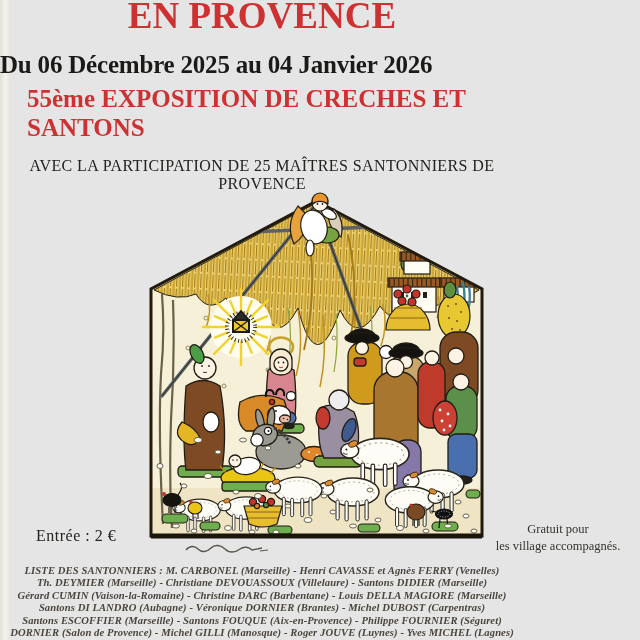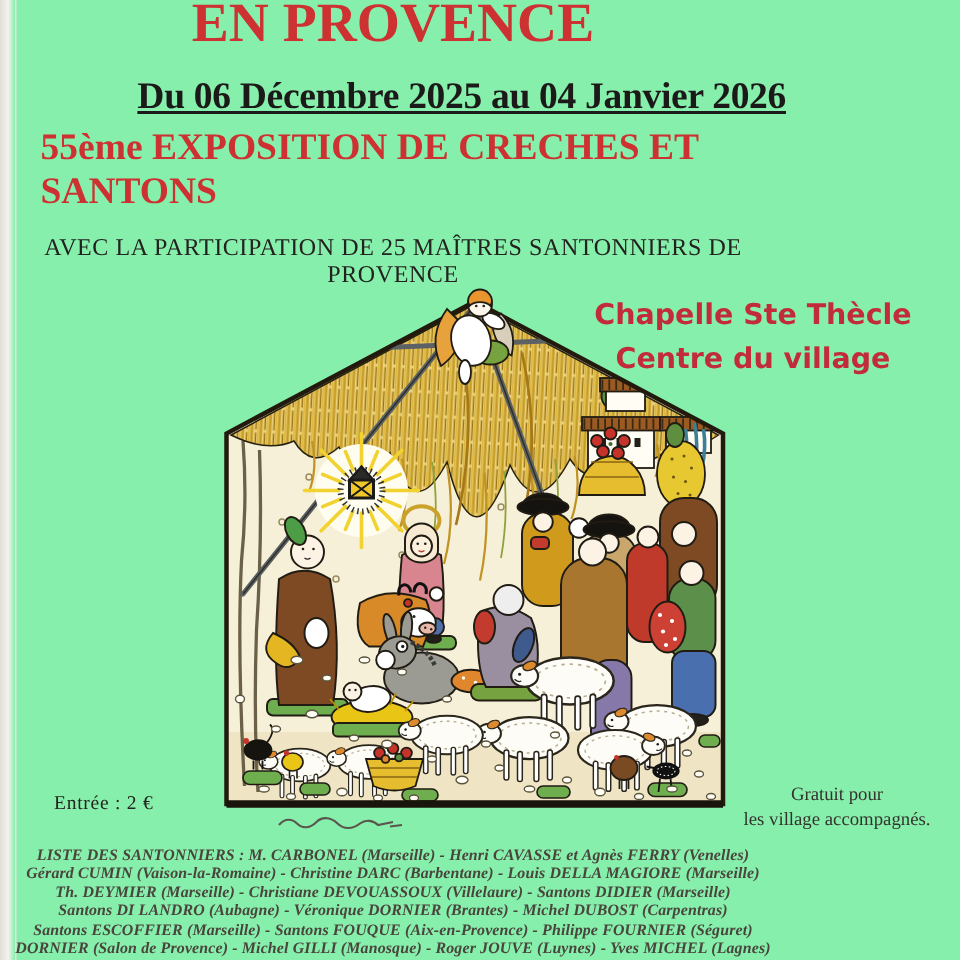--- a/index.html
+++ b/index.html
@@ -3,7 +3,7 @@
 <meta charset="utf-8">
 <style>
   html,body{margin:0;padding:0;background:#fbf9f4;}
-  .page{position:relative;width:640px;height:640px;background:#86efac;overflow:hidden;
+  .page{position:relative;width:640px;height:640px;background:#e5e5e5;overflow:hidden;
         font-family:"Liberation Serif",serif;}
   .scan-edge{position:absolute;left:0;top:0;width:10px;height:640px;
         background:linear-gradient(90deg,#e2dfd8,#f4f2ed 55%,rgba(255,255,255,0));

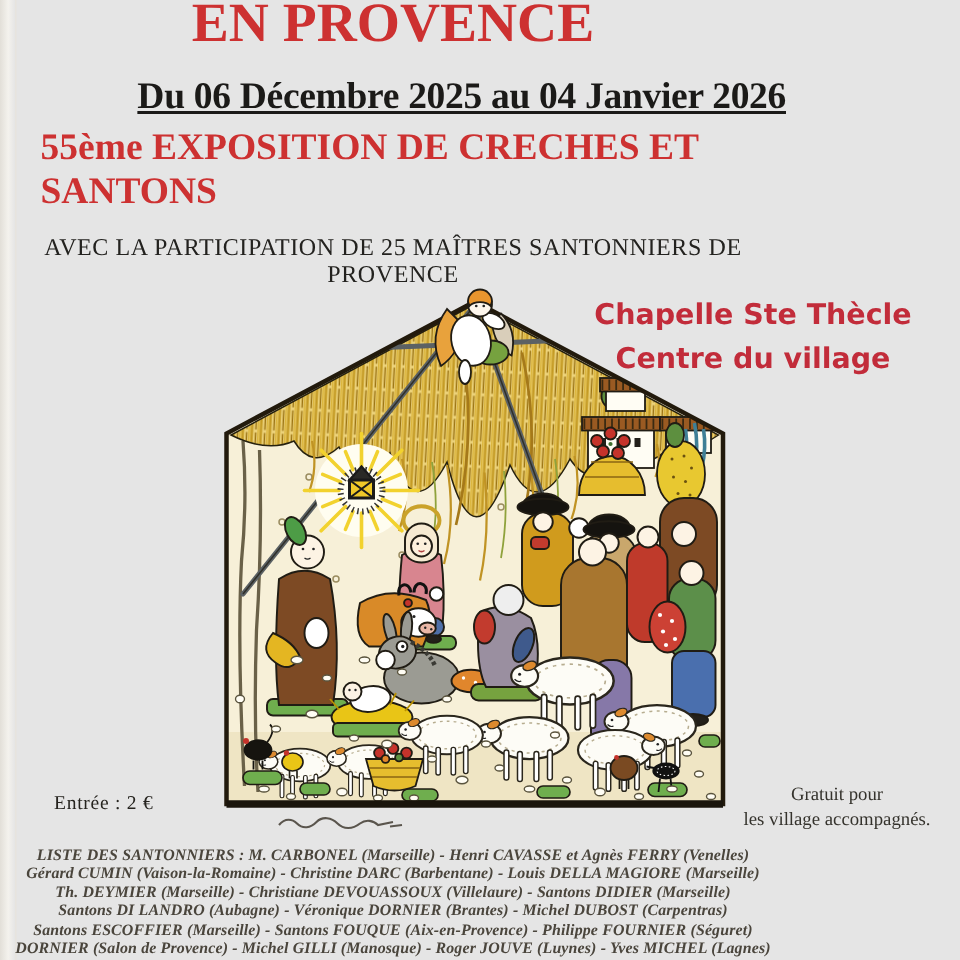--- a/index.html
+++ b/index.html
@@ -10,8 +10,8 @@
         border-right:1px solid #e7e4de;}
   .title{position:absolute;top:-6px;left:0;width:524px;text-align:center;
         font-size:37px;font-weight:700;color:#cd3131;}
-  .date{position:absolute;top:51px;left:0;width:524px;text-align:right;
-        font-size:25px;font-weight:700;color:#1b1a18;letter-spacing:-0.2px;text-decoration:underline;}
+  .date{position:absolute;top:51px;left:0;width:524px;text-align:left;
+        font-size:25px;font-weight:700;color:#1b1a18;letter-spacing:-0.2px;}
   .event{position:absolute;top:84px;left:27px;width:470px;text-align:left;
         font-size:25px;font-weight:700;color:#cd3131;line-height:1.17;}
   .participation{position:absolute;top:157px;left:0;width:524px;text-align:center;

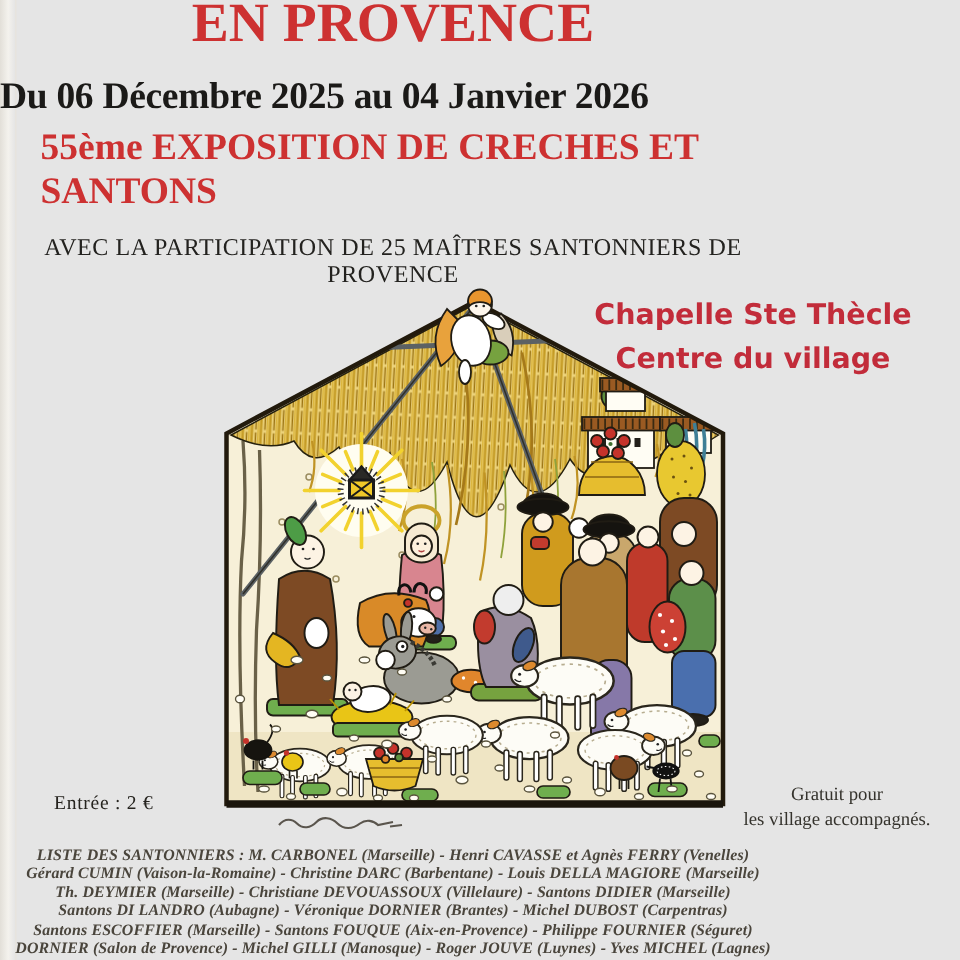--- a/index.html
+++ b/index.html
@@ -38,10 +38,6 @@
   <div class="event">55ème EXPOSITION DE CRECHES ET SANTONS</div>
   <div class="participation">AVEC LA PARTICIPATION DE 25 MAÎTRES SANTONNIERS DE PROVENCE</div>
 
-  <div class="venue">
-    <div>Chapelle Ste Thècle</div>
-    <div>Centre du village</div>
-  </div>
 
   <div class="entry">Entrée : 2 €</div>
 

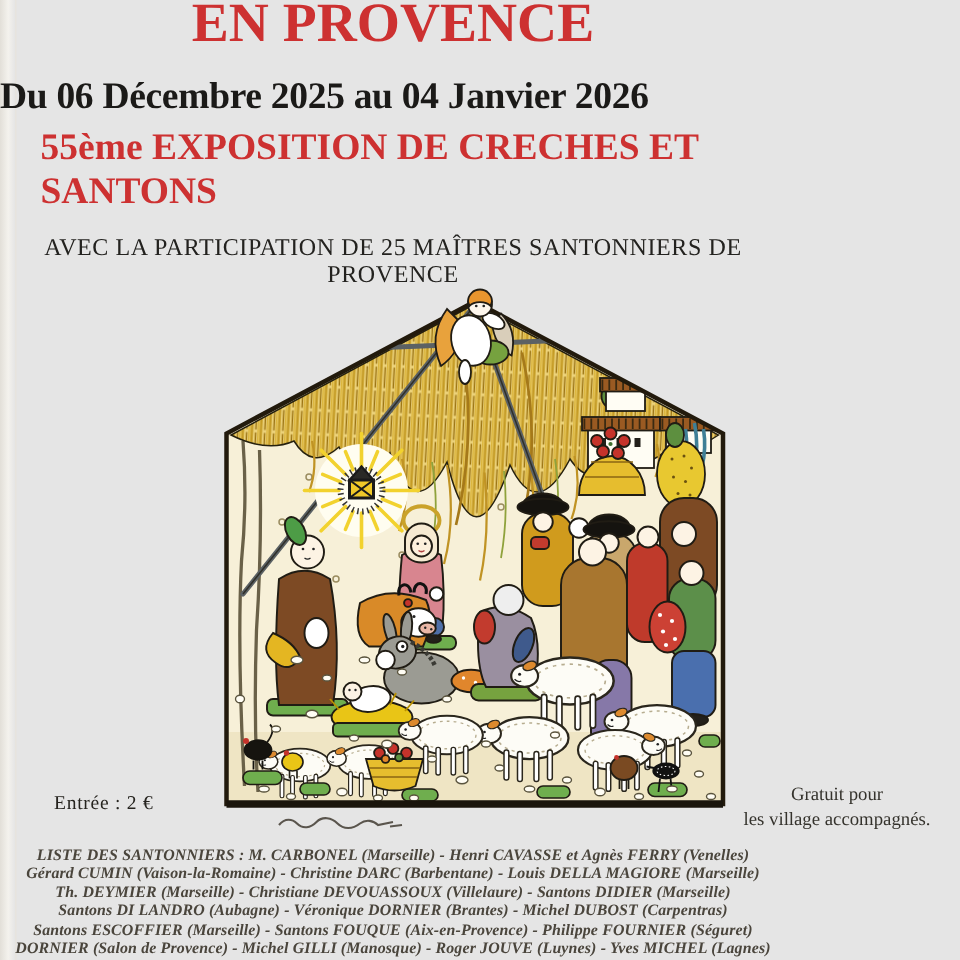--- a/index.html
+++ b/index.html
@@ -19,7 +19,7 @@
   .venue{position:absolute;top:196px;left:392px;width:220px;text-align:center;
         font-family:"DejaVu Sans",sans-serif;font-size:19px;font-weight:700;
         color:#c22c3a;line-height:1.5;}
-  .entry{position:absolute;top:527px;left:36px;font-size:13px;color:#26241f;letter-spacing:.5px;}
+  .entry{position:absolute;top:527px;left:36px;font-size:16px;color:#26241f;letter-spacing:.5px;}
   .free{position:absolute;top:521px;left:478px;width:160px;text-align:center;
         font-size:12.5px;color:#35332d;line-height:1.35;}
   .list{position:absolute;top:565px;left:0;width:524px;text-align:center;

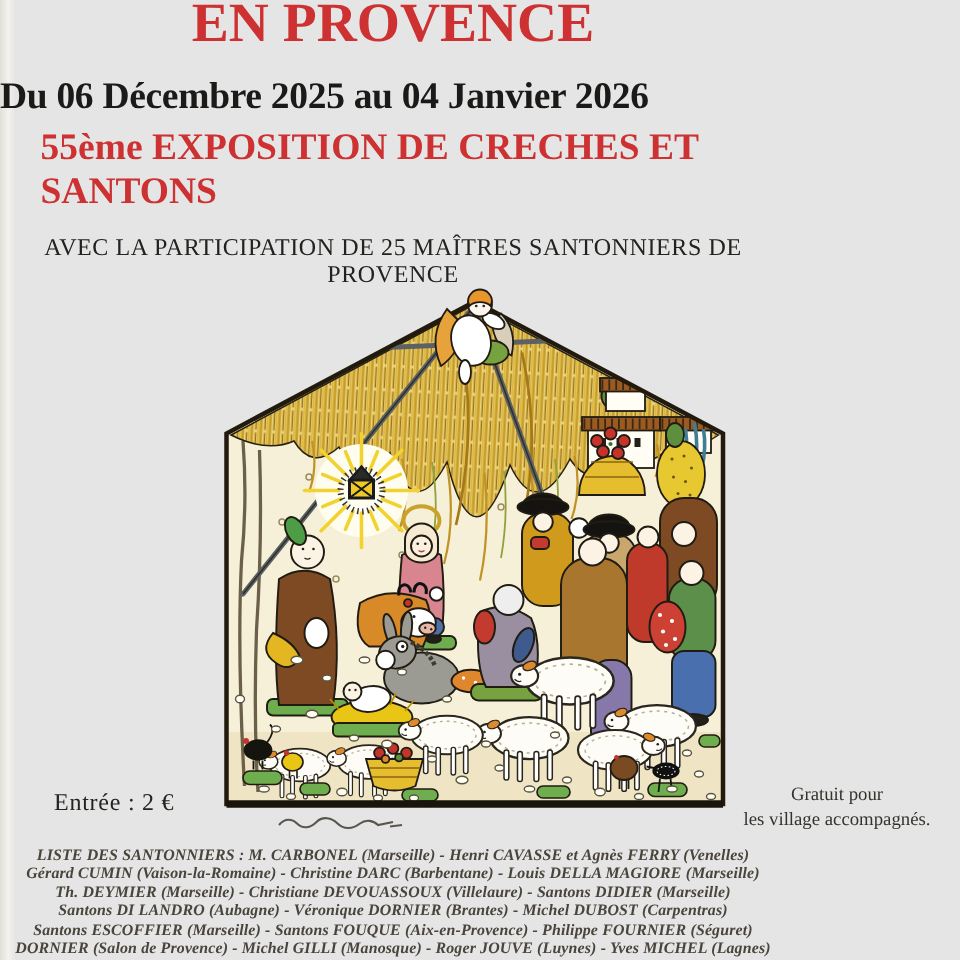--- a/index.html
+++ b/index.html
@@ -48,8 +48,8 @@
 
   <div class="list">
     <div><span>LISTE DES SANTONNIERS : </span><span>M. CARBONEL (Marseille) - Henri CAVASSE et Agnès FERRY (Venelles)</span></div>
+    <div>Th. DEYMIER (Marseille) - Christiane DEVOUASSOUX (Villelaure) - Santons DIDIER (Marseille)</div>
     <div>Gérard CUMIN (Vaison-la-Romaine) - Christine DARC (Barbentane) - Louis DELLA MAGIORE (Marseille)</div>
-    <div>Th. DEYMIER (Marseille) - Christiane DEVOUASSOUX (Villelaure) - Santons DIDIER (Marseille)</div>
     <div>Santons DI LANDRO (Aubagne) - Véronique DORNIER (Brantes) - Michel DUBOST (Carpentras)</div>
     <div>Santons ESCOFFIER (Marseille) - Santons FOUQUE (Aix-en-Provence) - Philippe FOURNIER (Séguret)</div>
     <div>DORNIER (Salon de Provence) - Michel GILLI (Manosque) - Roger JOUVE (Luynes) - Yves MICHEL (Lagnes)</div>

